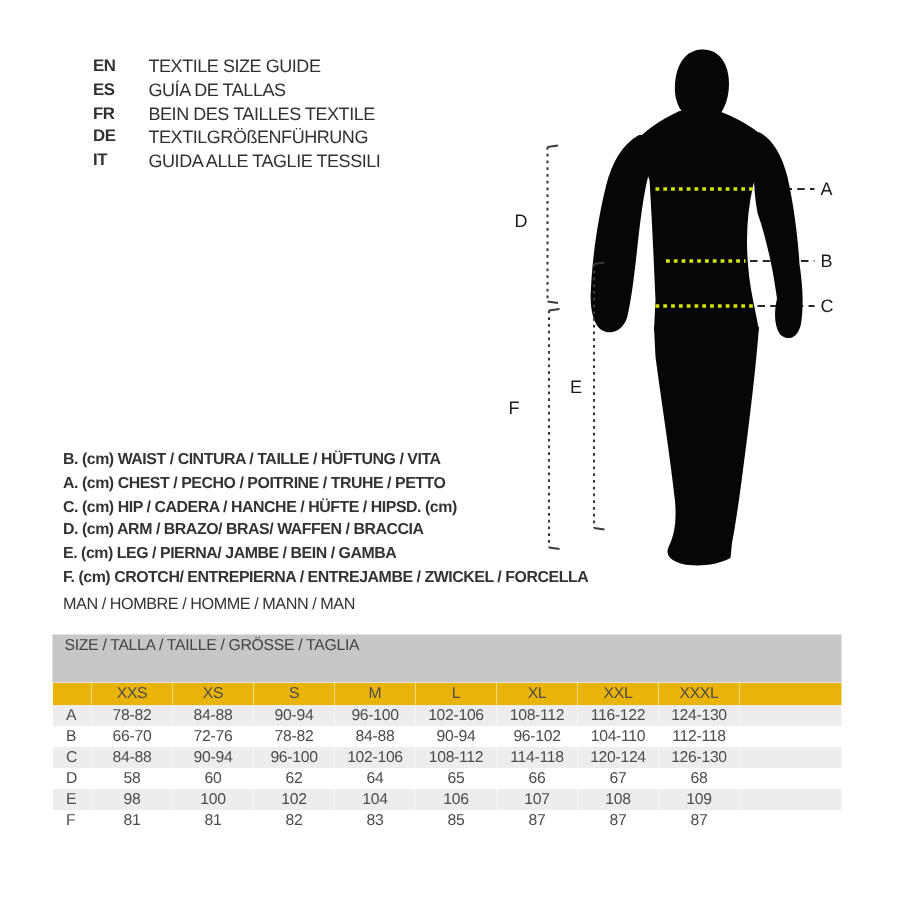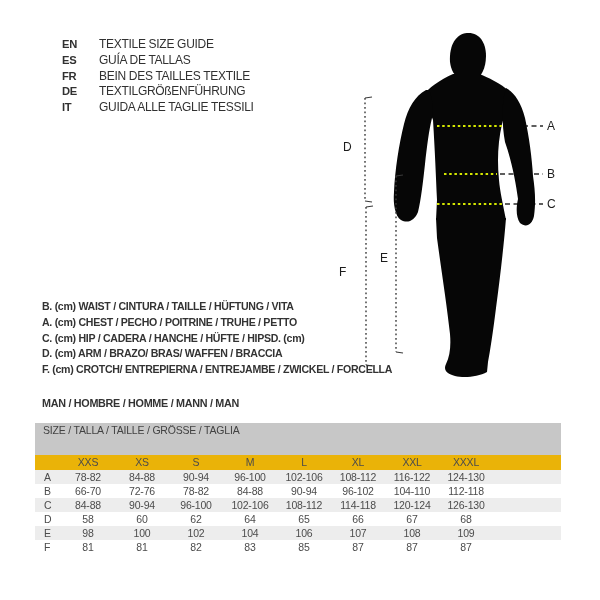--- a/index.html
+++ b/index.html
@@ -113,6 +113,7 @@
     <div class="measure-line">A. (cm) CHEST / PECHO / POITRINE / TRUHE / PETTO</div>
     <div class="measure-line">C. (cm) HIP / CADERA / HANCHE / HÜFTE / HIPSD. (cm)</div>
     <div class="measure-line">D. (cm) ARM / BRAZO/ BRAS/ WAFFEN / BRACCIA</div>
+    <div class="measure-line">E. (cm) LEG / PIERNA/ JAMBE / BEIN / GAMBA</div>
     <div class="measure-line">F. (cm) CROTCH/ ENTREPIERNA / ENTREJAMBE / ZWICKEL / FORCELLA</div>
   </div>
 

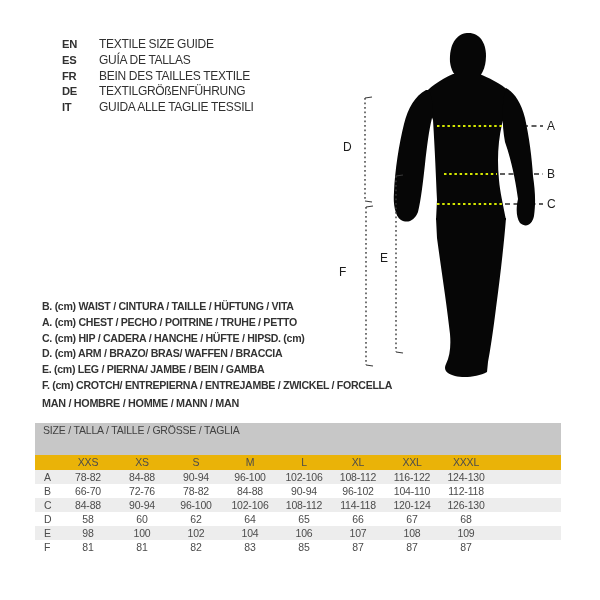--- a/index.html
+++ b/index.html
@@ -14,7 +14,7 @@
   .measures{position:absolute;left:42px;top:299px;}
   .measure-line{font-size:10.6px;font-weight:700;letter-spacing:-0.3px;color:#333;
                 line-height:15.8px;white-space:nowrap;}
-  .man-line{position:absolute;left:42px;top:397px;font-size:10.8px;font-weight:700;
+  .man-line{position:absolute;left:42px;top:397px;font-size:10.8px;font-weight:400;
             letter-spacing:-0.3px;color:#333;white-space:nowrap;}
   
   .figure-svg{position:absolute;left:330px;top:20px;}

